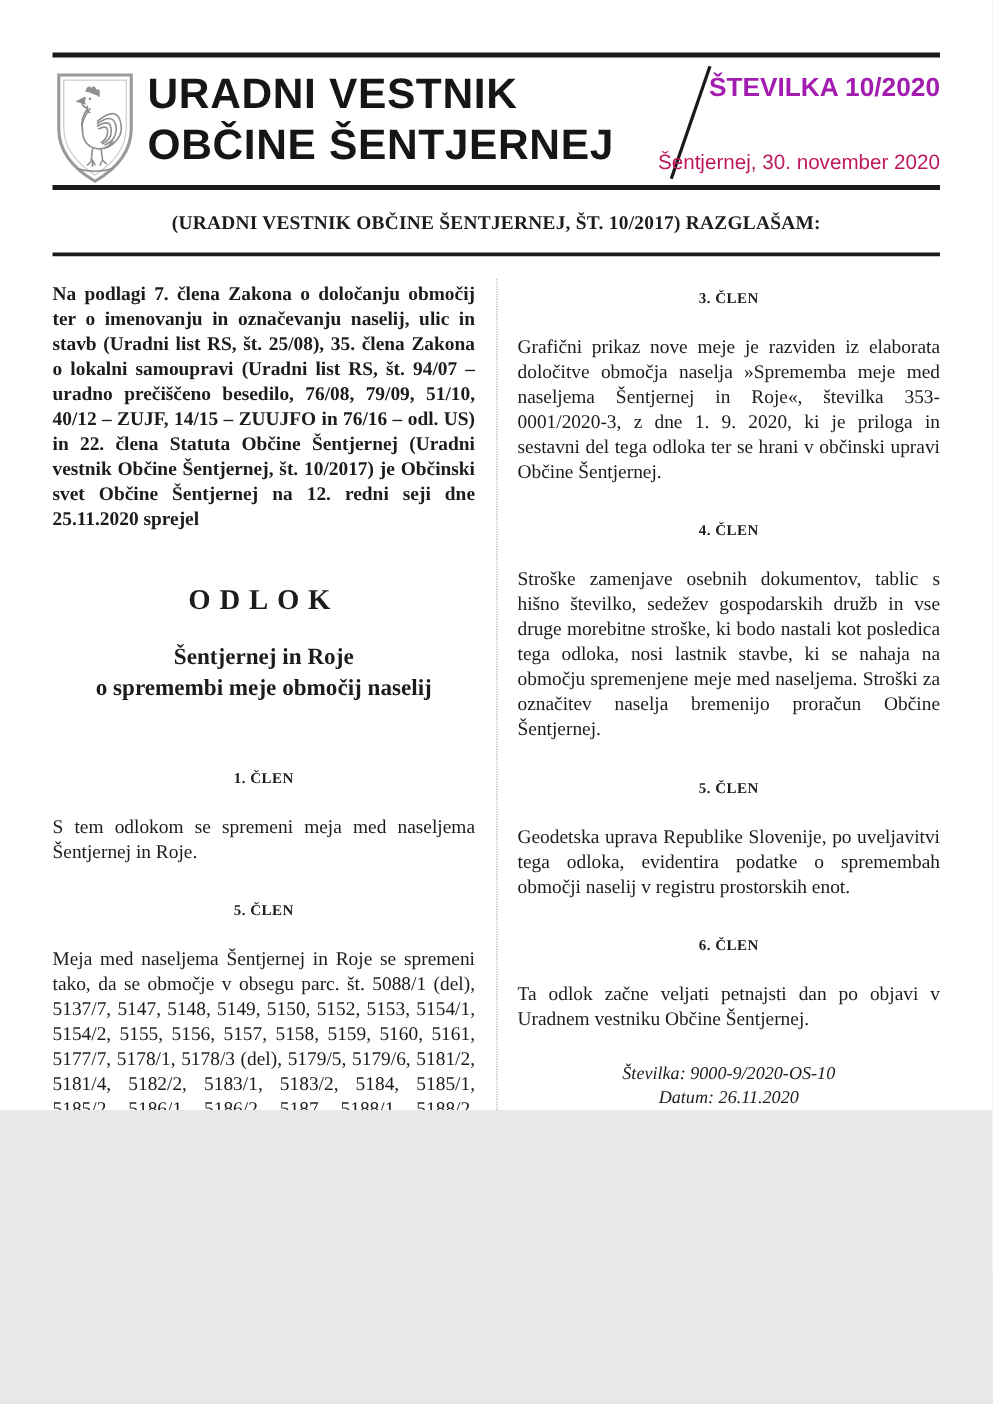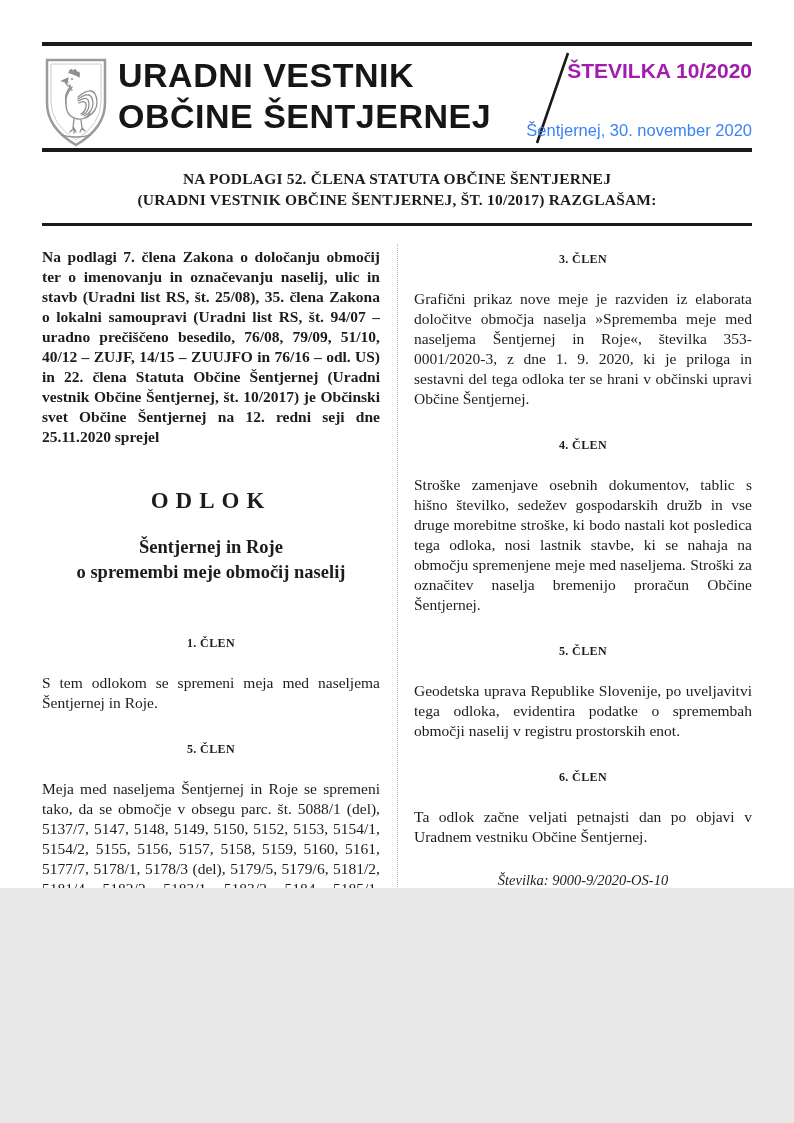--- a/index.html
+++ b/index.html
@@ -34,7 +34,7 @@
   .masthead-date {
     position:absolute; right:0; top:75px;
     font-family:"Liberation Sans", sans-serif;
-    font-size:16.5px; color:#3b82f6; white-space:nowrap;
+    font-size:16.5px; color:#be185d; white-space:nowrap;
   }
   .masthead-rule { height:4px; background:#1a1a1a; margin-top:2px; }
 

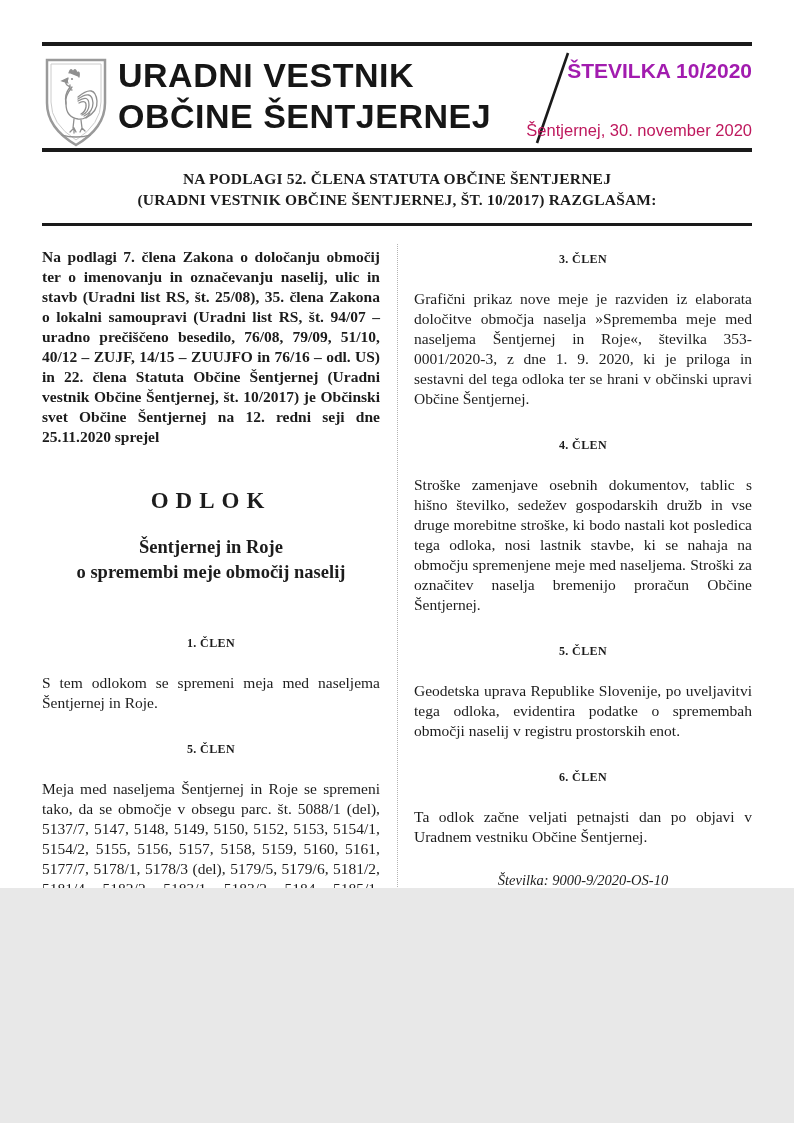--- a/index.html
+++ b/index.html
@@ -140,7 +140,6 @@
     <div class="masthead-rule"></div>
 
     <div class="proclamation">
-      <div>NA PODLAGI 52. ČLENA STATUTA OBČINE ŠENTJERNEJ</div>
       <div>(URADNI VESTNIK OBČINE ŠENTJERNEJ, ŠT. 10/2017) RAZGLAŠAM:</div>
     </div>
 

